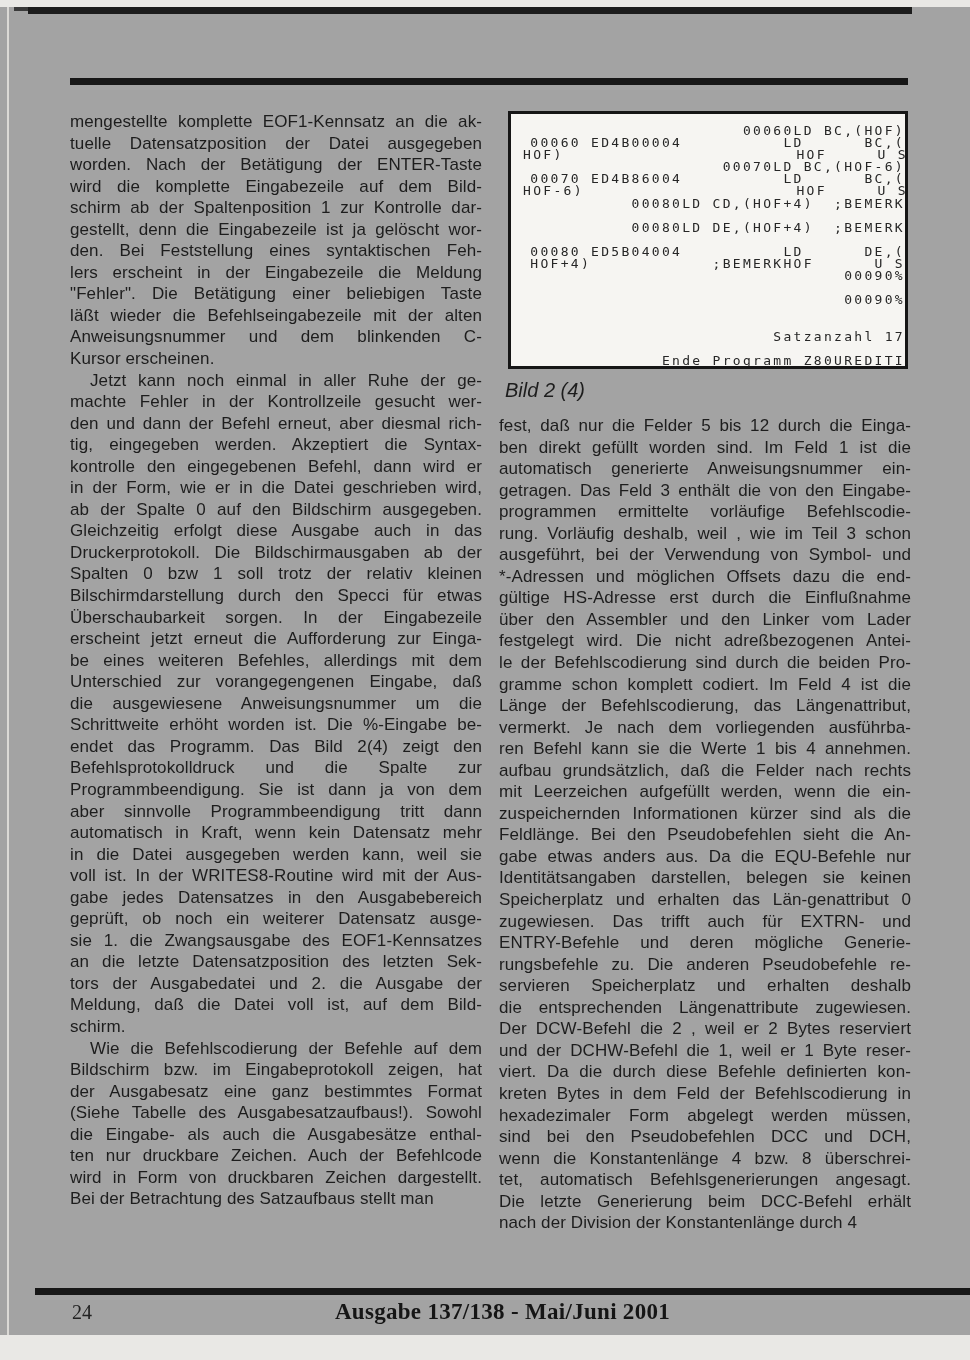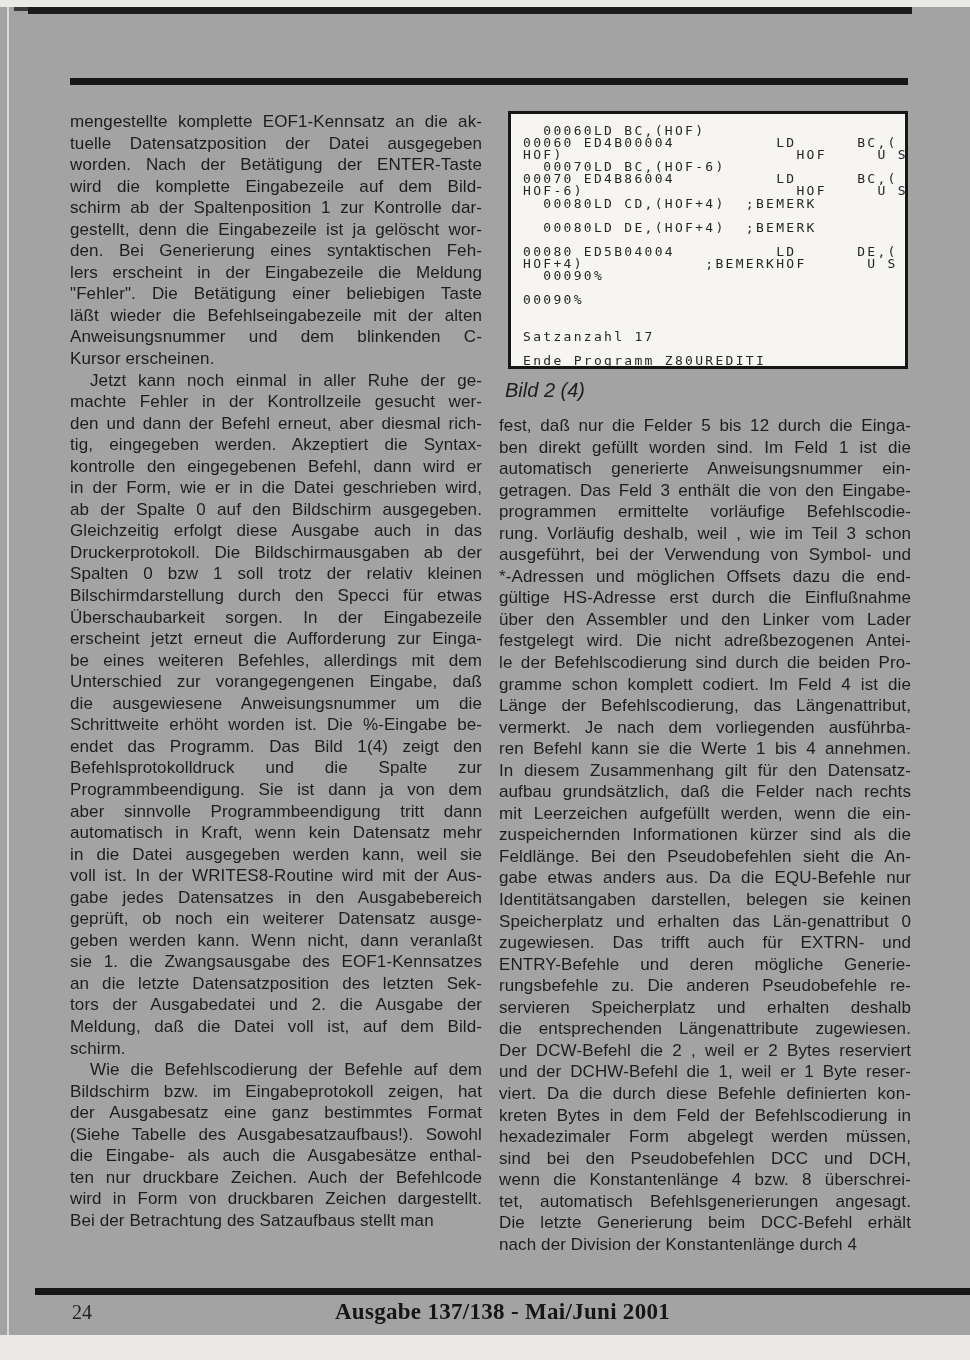--- a/index.html
+++ b/index.html
@@ -28,7 +28,7 @@
   .code-box{
     box-sizing:border-box;margin-left:9px;width:400px;height:258px;
     border:3px solid #161616;background:#f6f5f2;
-    padding:11px 0 0 12px;overflow:hidden;
+    padding:11px 0 0 12px;overflow:hidden;text-align:right;
   }
   .cline{
     font-family:"DejaVu Sans Mono",monospace;

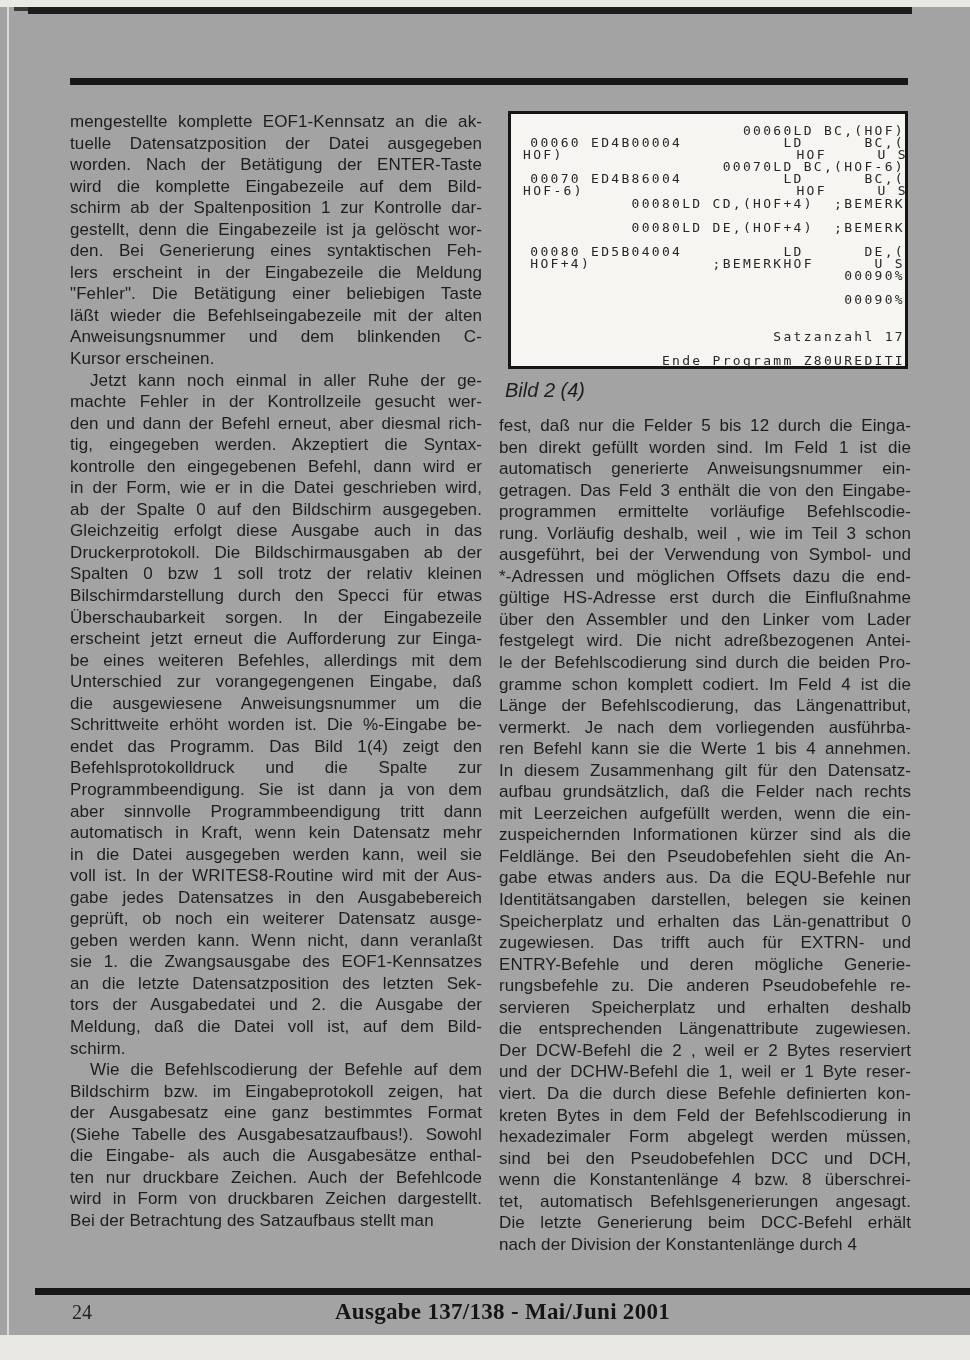--- a/index.html
+++ b/index.html
@@ -68,7 +68,7 @@
       <div class="tline">wird die komplette Eingabezeile auf dem Bild-</div>
       <div class="tline">schirm ab der Spaltenposition 1 zur Kontrolle dar-</div>
       <div class="tline">gestellt, denn die Eingabezeile ist ja gelöscht wor-</div>
-      <div class="tline">den. Bei Generierung eines syntaktischen Feh-</div>
+      <div class="tline">den. Bei Feststellung eines syntaktischen Feh-</div>
       <div class="tline">lers erscheint in der Eingabezeile die Meldung</div>
       <div class="tline">"Fehler". Die Betätigung einer beliebigen Taste</div>
       <div class="tline">läßt wieder die Befehlseingabezeile mit der alten</div>

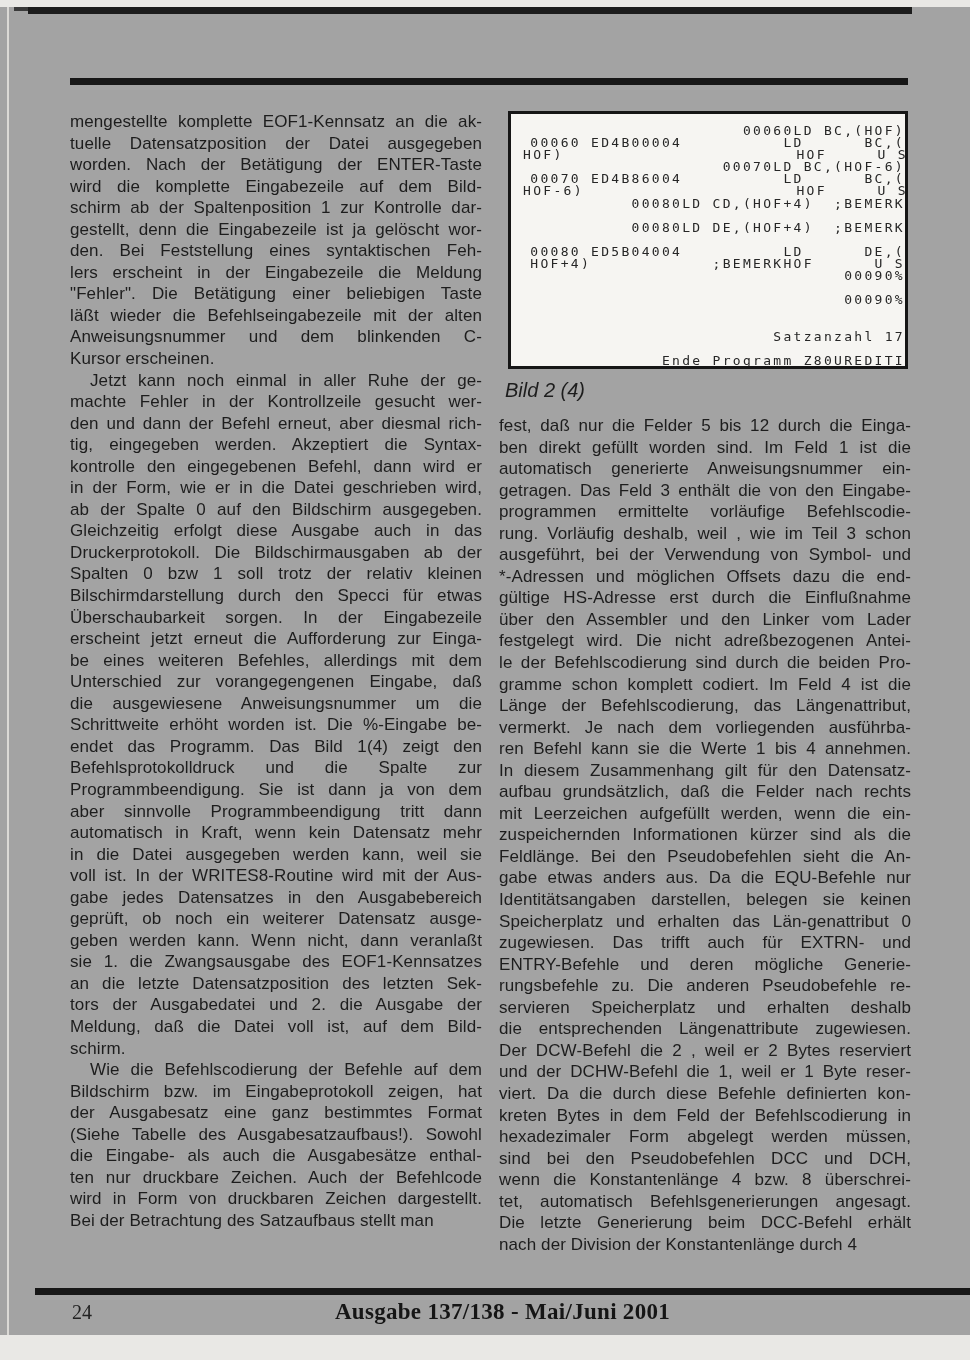--- a/index.html
+++ b/index.html
@@ -91,7 +91,7 @@
       <div class="tline">Unterschied zur vorangegengenen Eingabe, daß</div>
       <div class="tline">die ausgewiesene Anweisungsnummer um die</div>
       <div class="tline">Schrittweite erhöht worden ist. Die %-Eingabe be-</div>
-      <div class="tline">endet das Programm. Das Bild 1(4) zeigt den</div>
+      <div class="tline">endet das Programm. Das Bild 2(4) zeigt den</div>
       <div class="tline">Befehlsprotokolldruck und die Spalte zur</div>
       <div class="tline">Programmbeendigung. Sie ist dann ja von dem</div>
       <div class="tline">aber sinnvolle Programmbeendigung tritt dann</div>

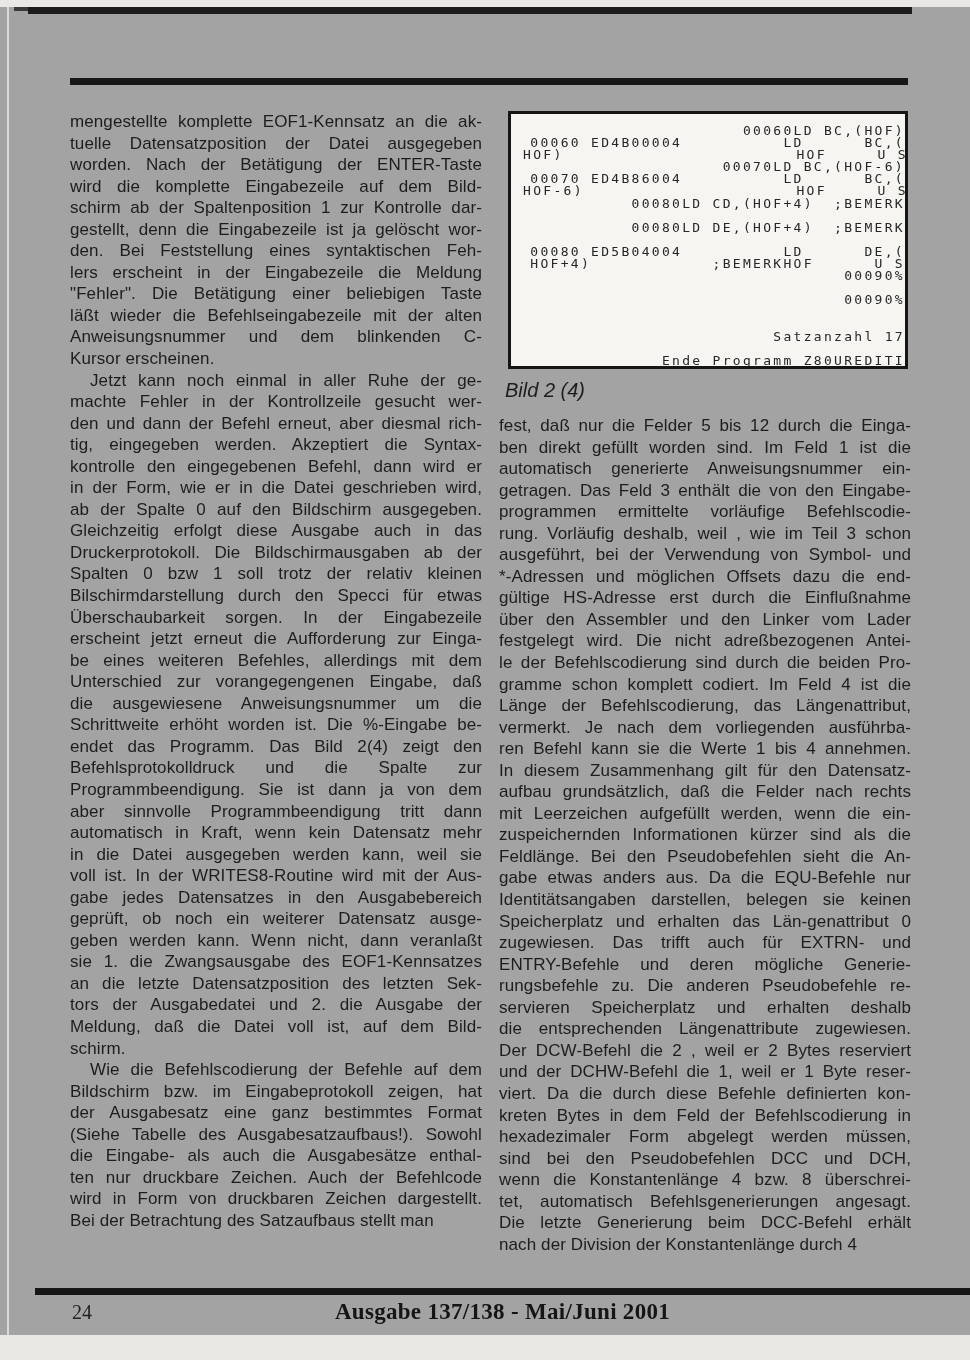--- a/index.html
+++ b/index.html
@@ -157,7 +157,6 @@
         <div class="tline">Länge der Befehlscodierung, das Längenattribut,</div>
         <div class="tline">vermerkt. Je nach dem vorliegenden ausführba-</div>
         <div class="tline">ren Befehl kann sie die Werte 1 bis 4 annehmen.</div>
-        <div class="tline">In diesem Zusammenhang gilt für den Datensatz-</div>
         <div class="tline">aufbau grundsätzlich, daß die Felder nach rechts</div>
         <div class="tline">mit Leerzeichen aufgefüllt werden, wenn die ein-</div>
         <div class="tline">zuspeichernden Informationen kürzer sind als die</div>

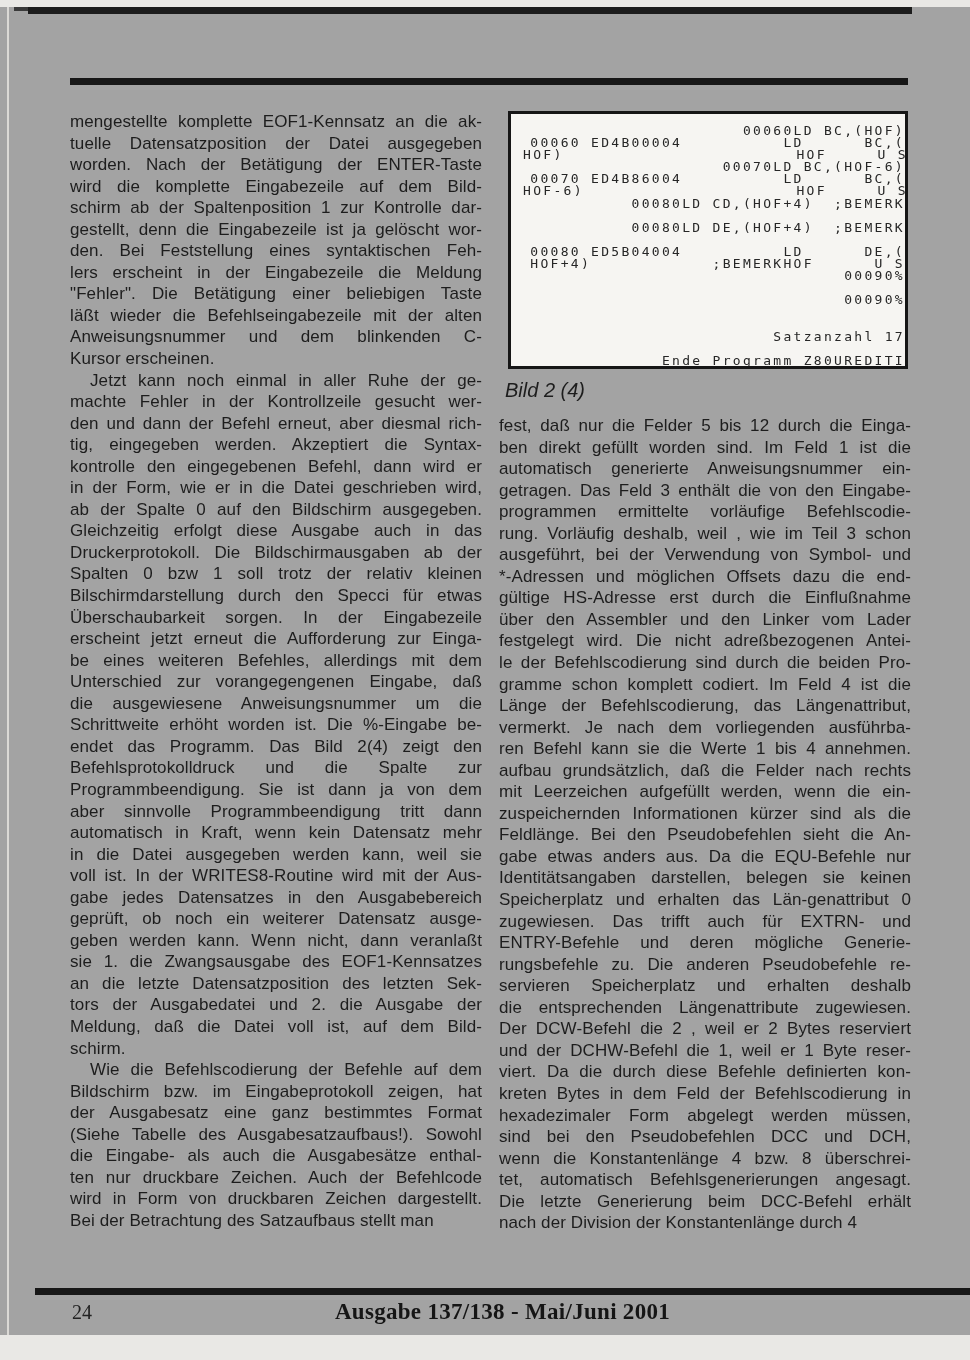--- a/index.html
+++ b/index.html
@@ -100,7 +100,6 @@
       <div class="tline">voll ist. In der WRITES8-Routine wird mit der Aus-</div>
       <div class="tline">gabe jedes Datensatzes in den Ausgabebereich</div>
       <div class="tline">geprüft, ob noch ein weiterer Datensatz ausge-</div>
-      <div class="tline">geben werden kann. Wenn nicht, dann veranlaßt</div>
       <div class="tline">sie 1. die Zwangsausgabe des EOF1-Kennsatzes</div>
       <div class="tline">an die letzte Datensatzposition des letzten Sek-</div>
       <div class="tline">tors der Ausgabedatei und 2. die Ausgabe der</div>

